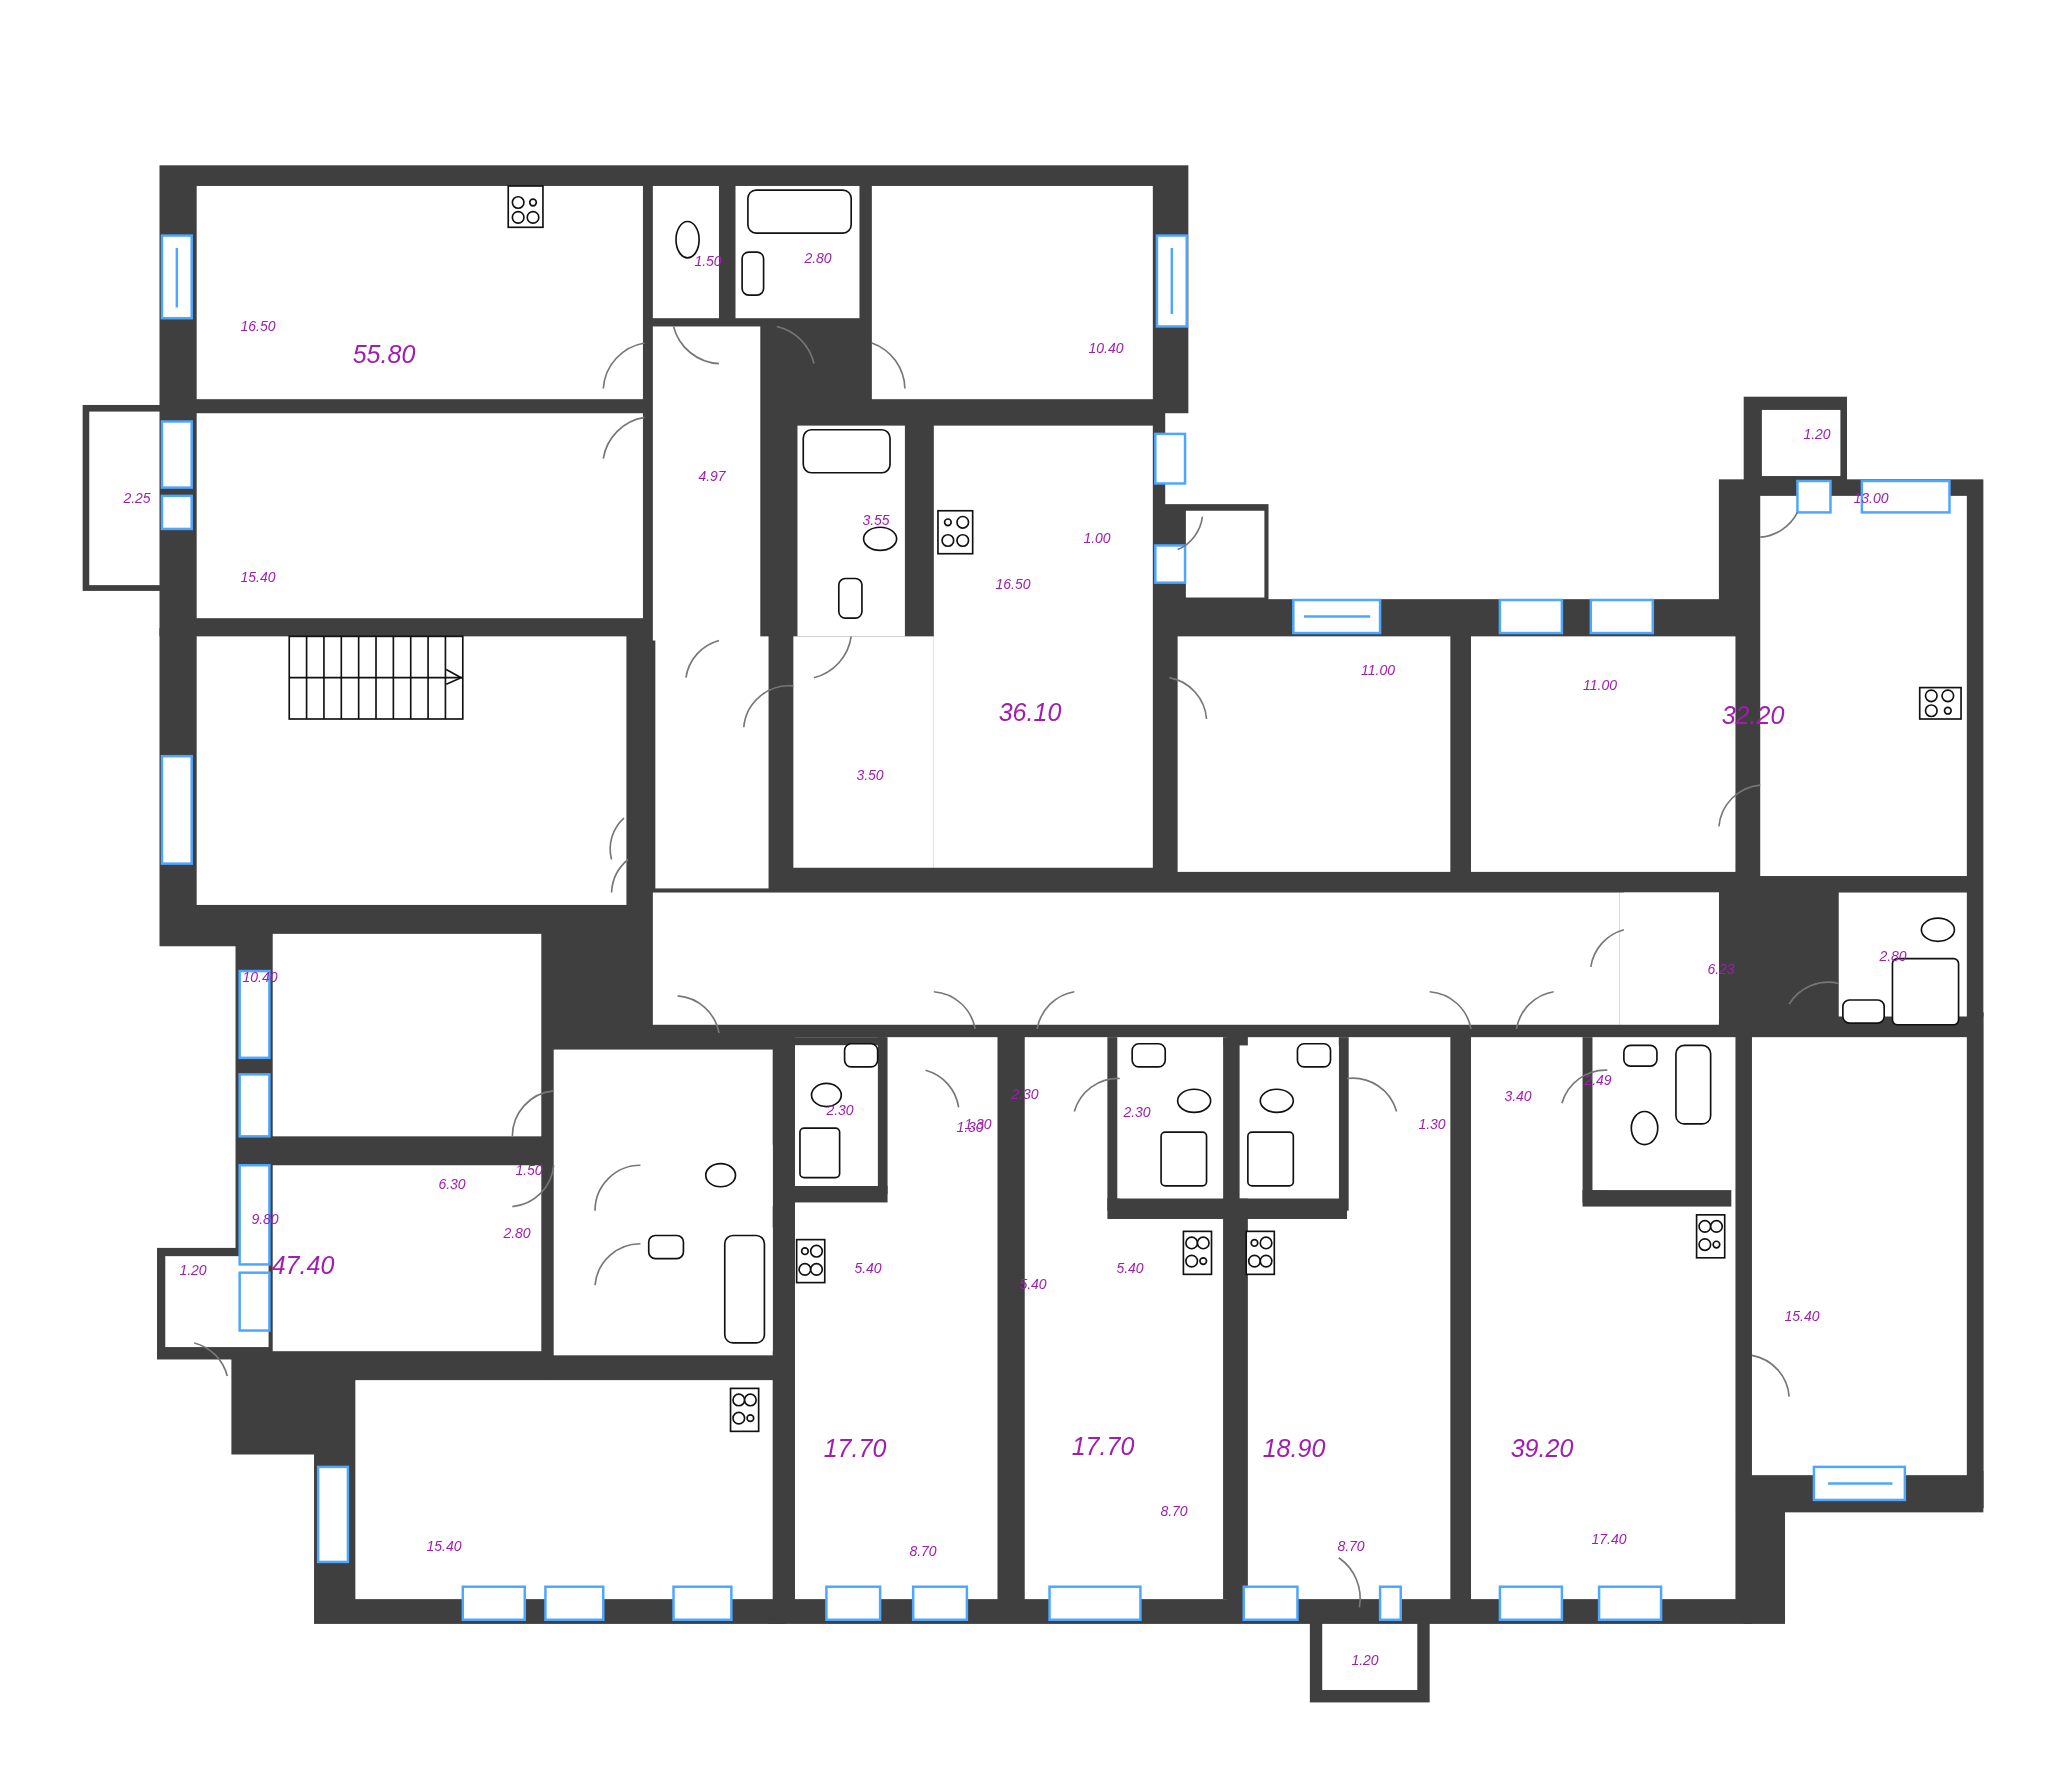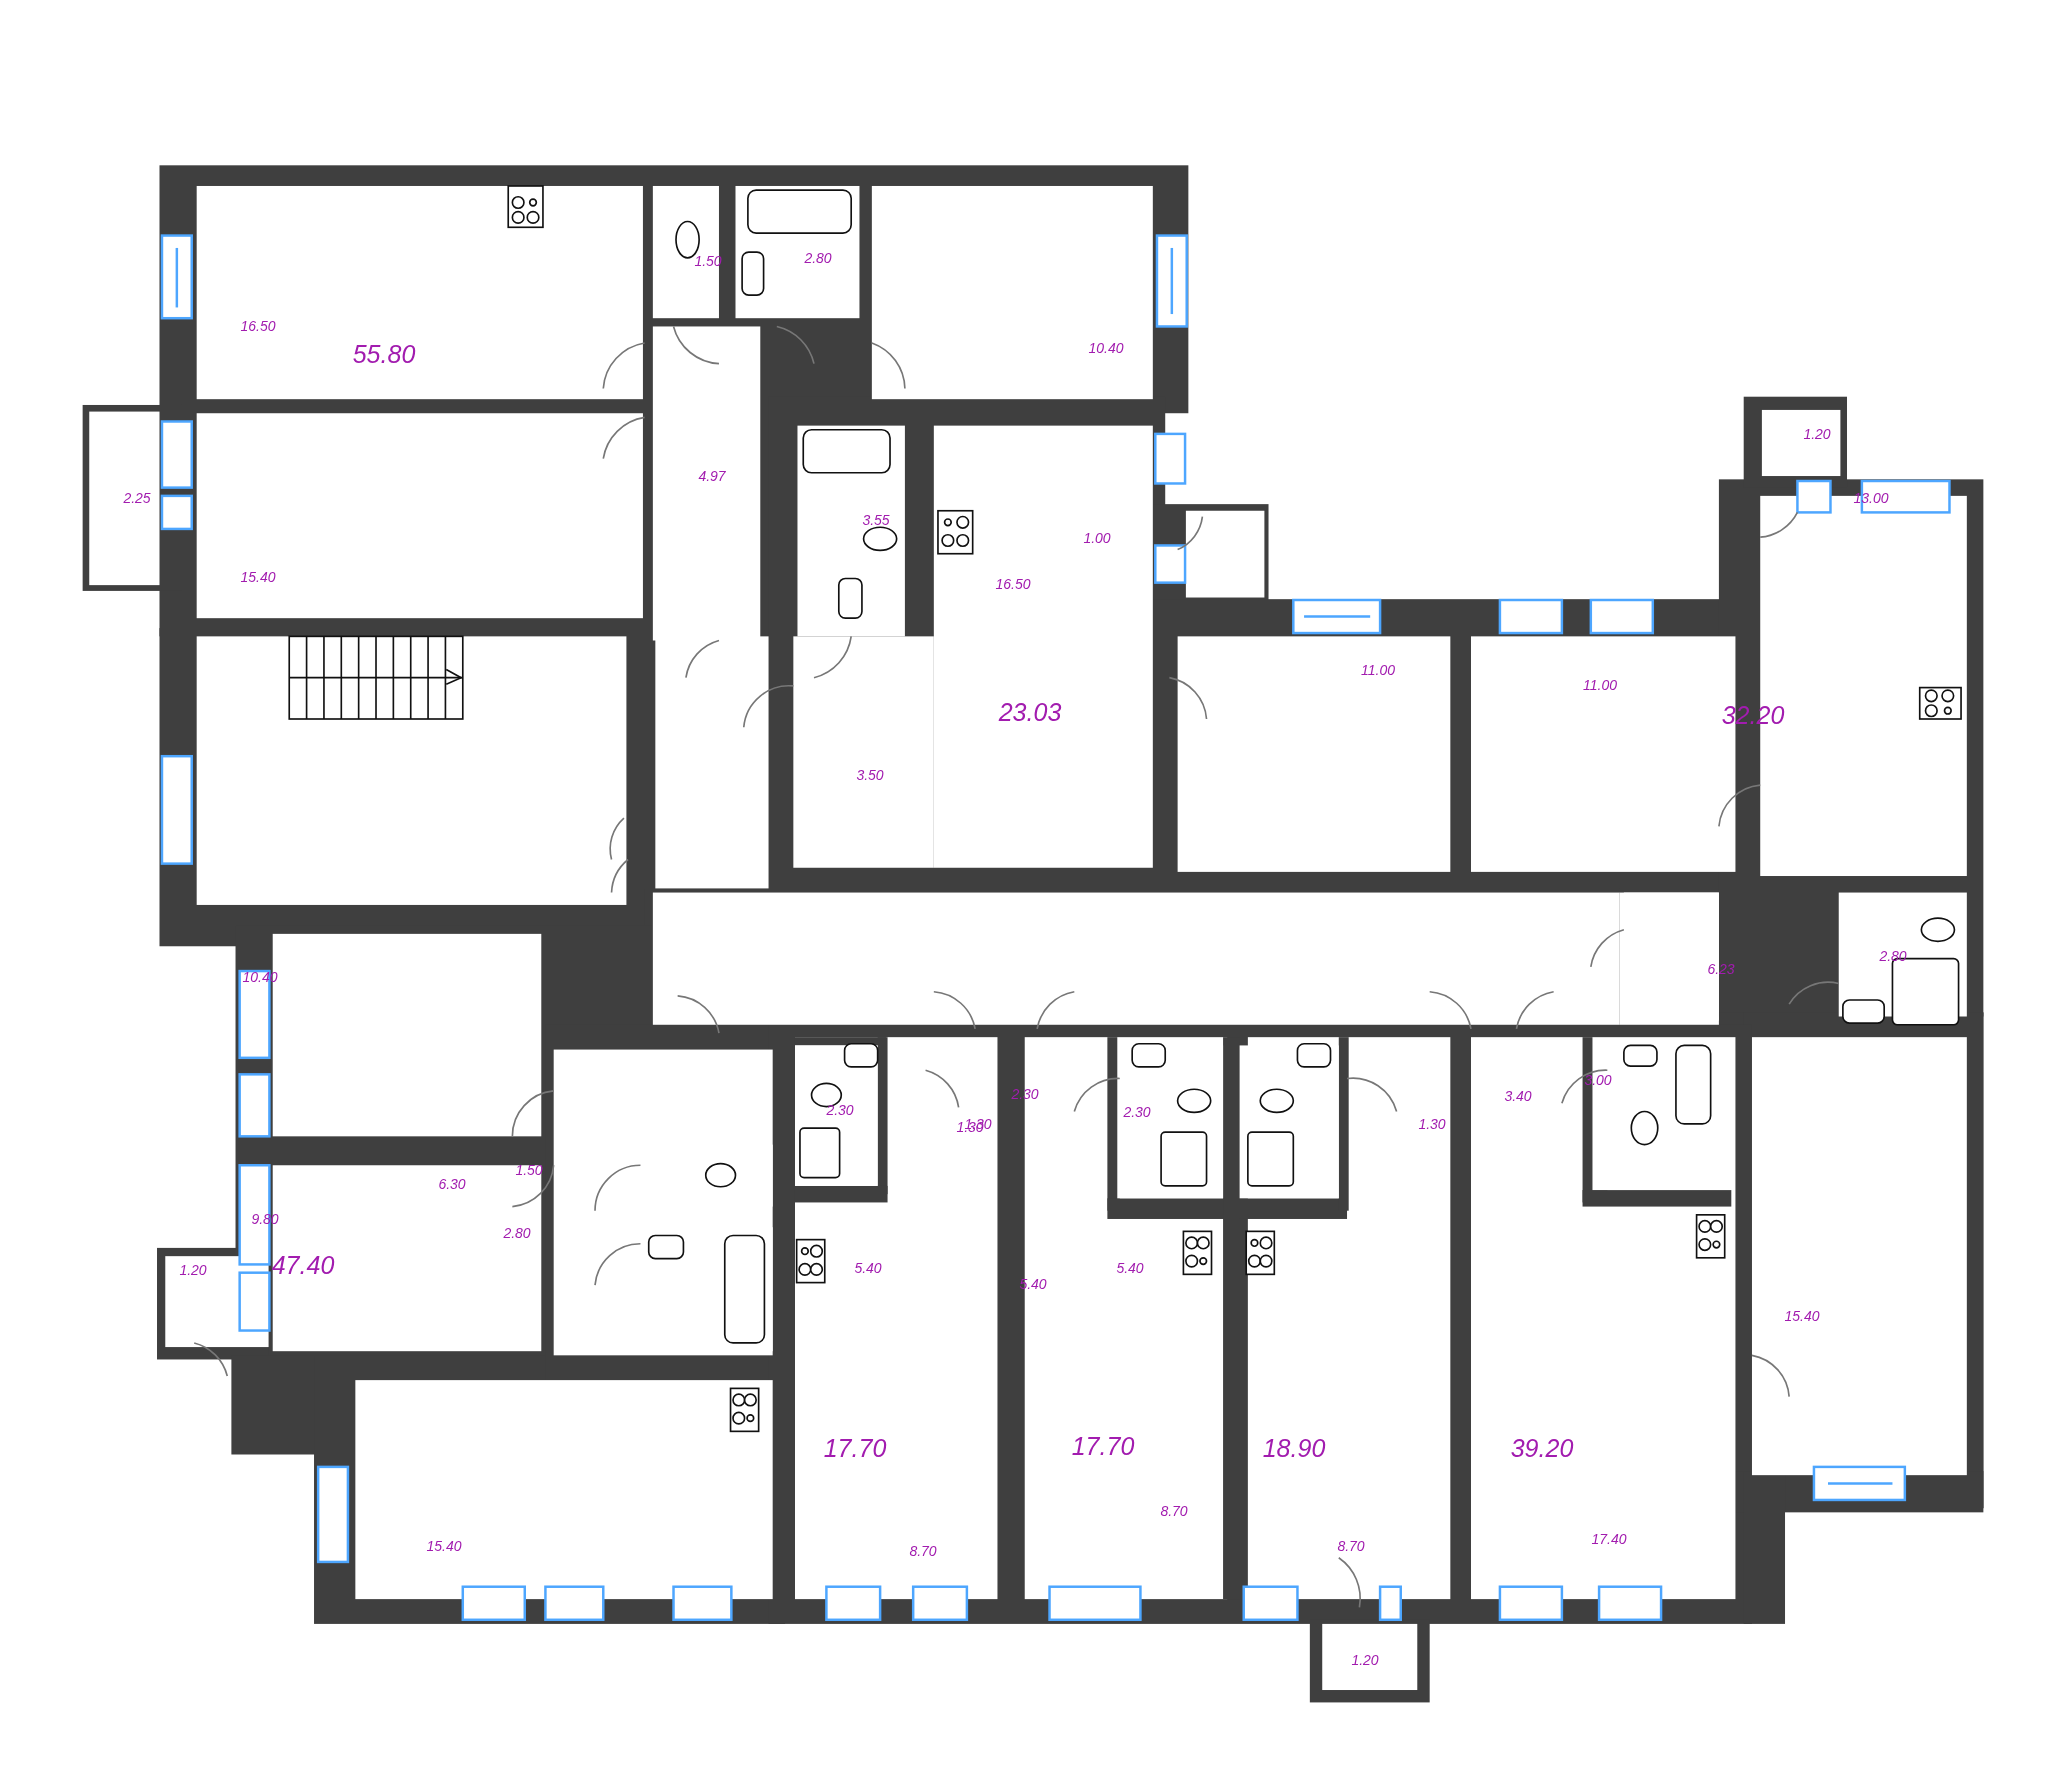--- a/index.html
+++ b/index.html
@@ -295,7 +295,7 @@
 <div class="lbl small" style="left:818px;top:258px">2.80</div>
 <div class="lbl small" style="left:137px;top:498px">2.25</div>
 
-<div class="lbl big" style="left:1030px;top:712px">23.03</div>
+<div class="lbl big" style="left:1030px;top:712px">36.10</div>
 <div class="lbl small" style="left:1013px;top:584px">16.50</div>
 <div class="lbl small" style="left:876px;top:520px">3.55</div>
 <div class="lbl small" style="left:870px;top:775px">3.50</div>

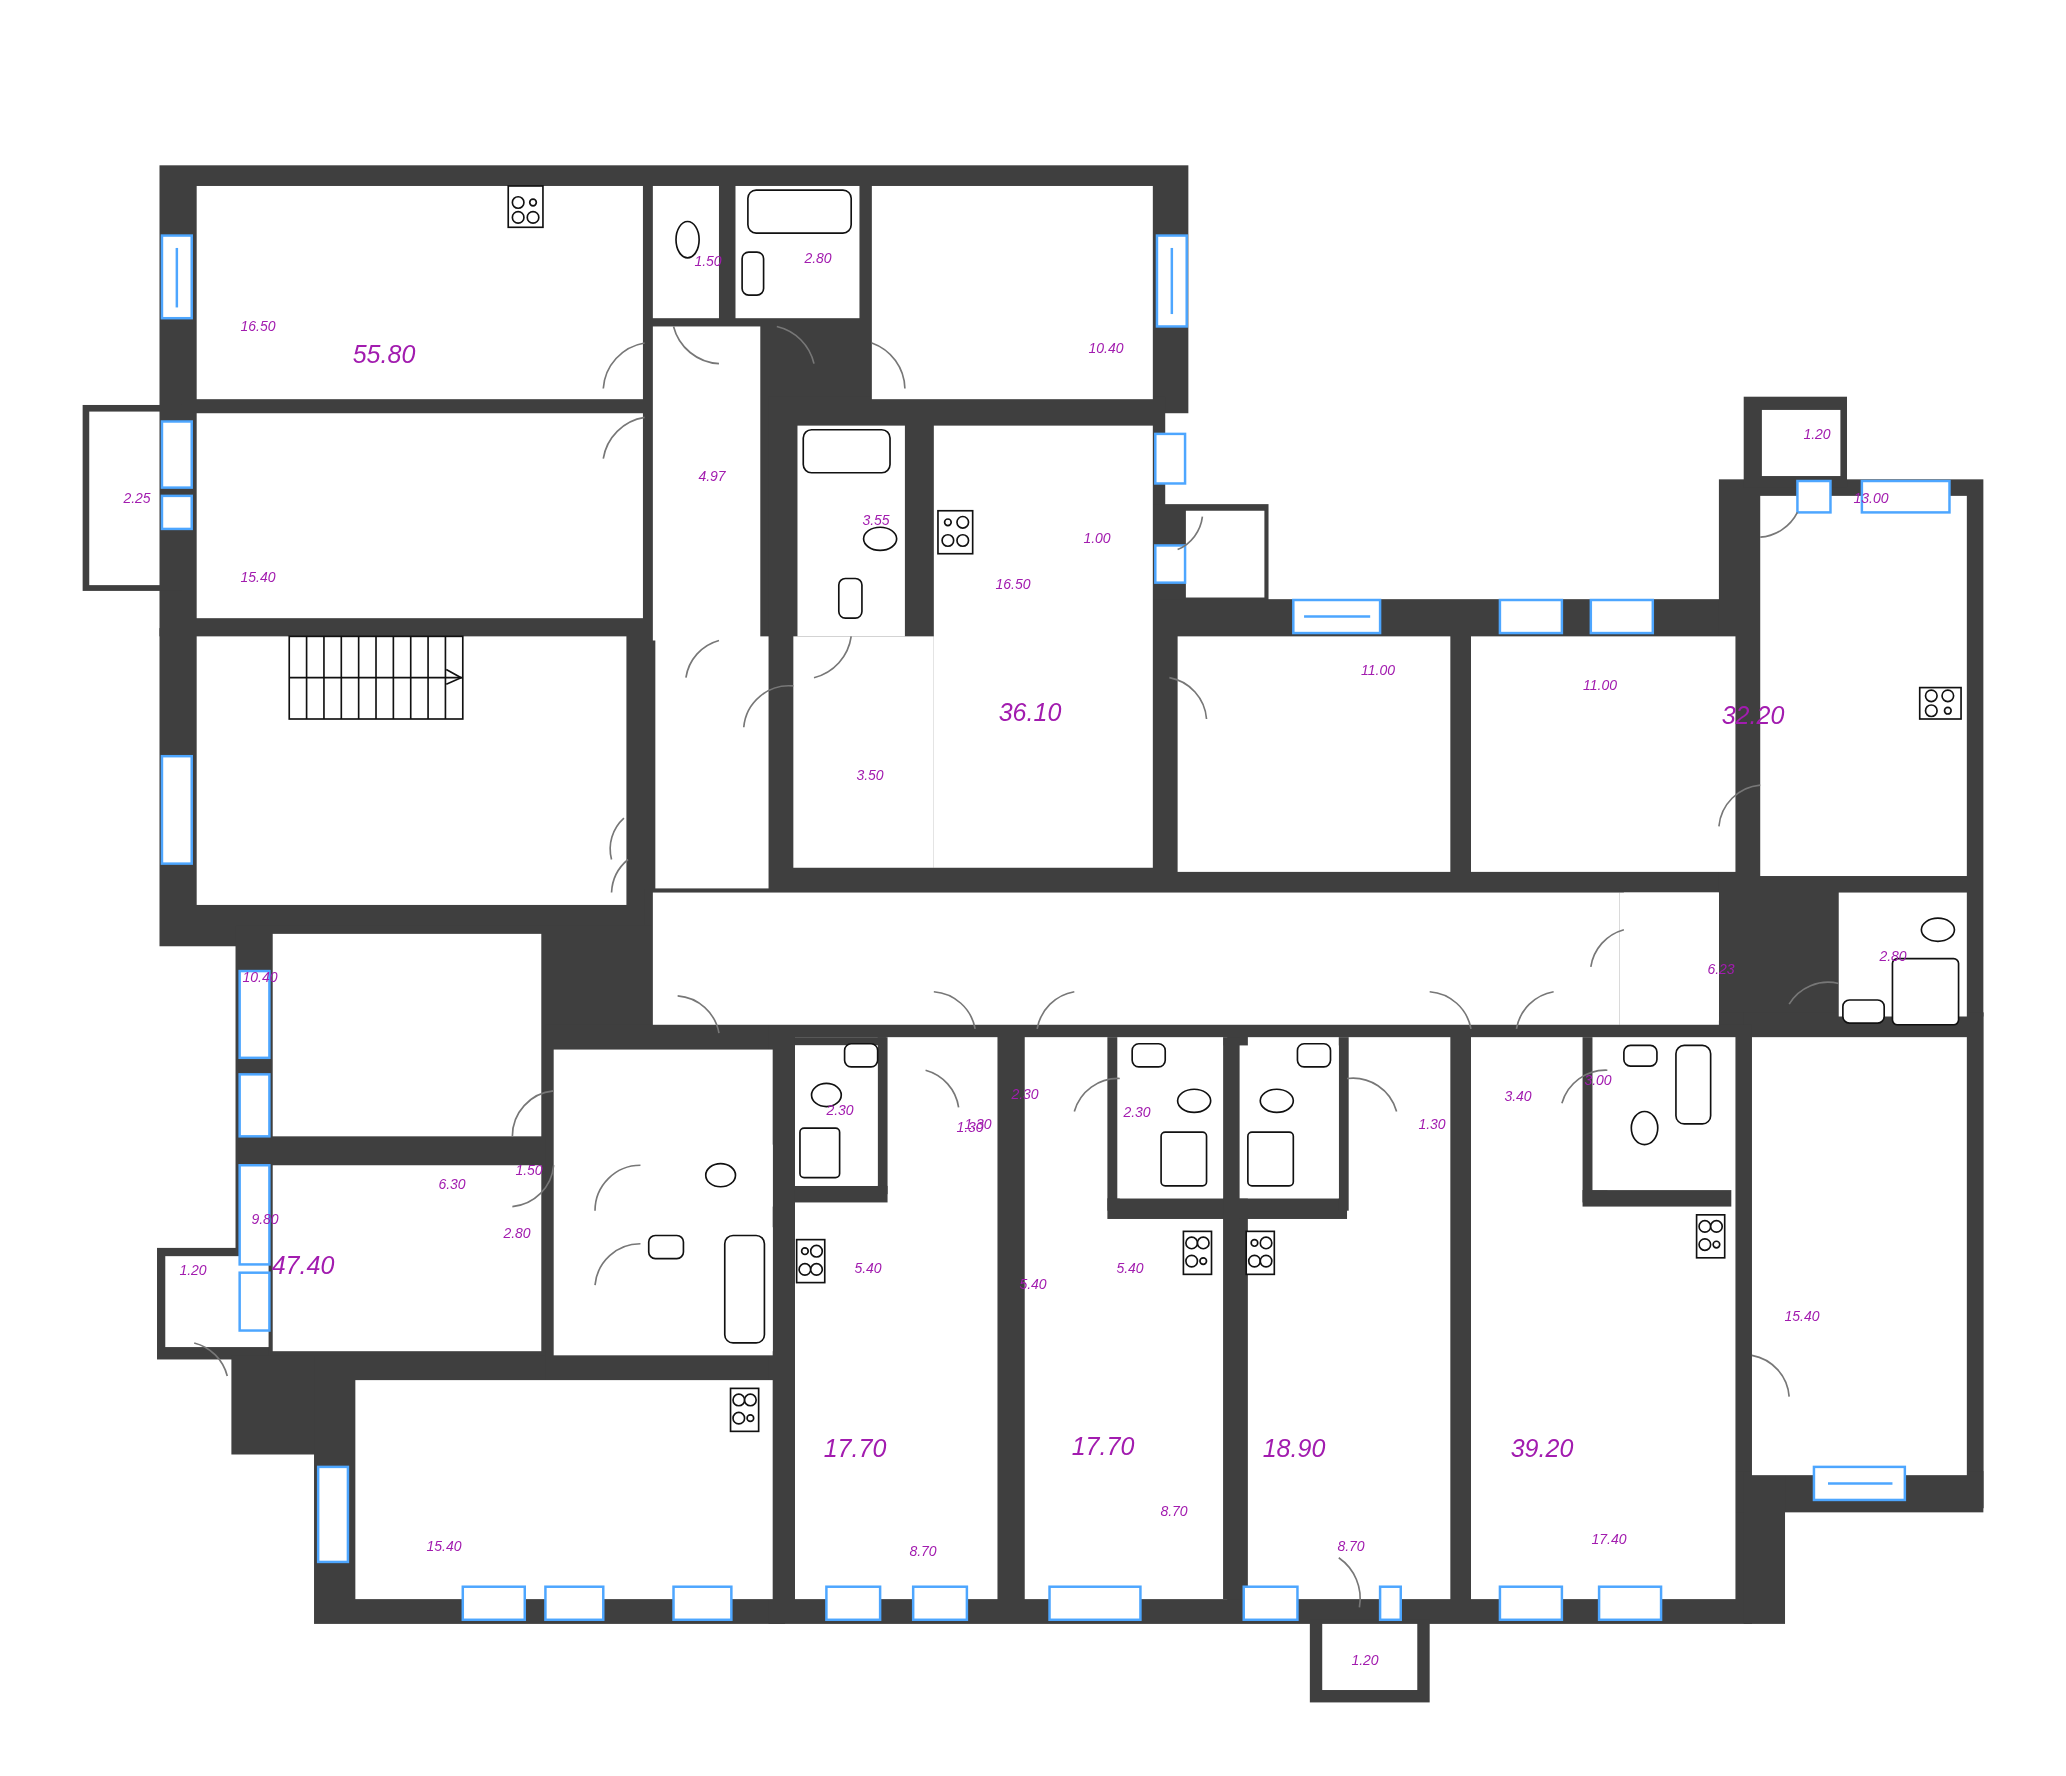--- a/index.html
+++ b/index.html
@@ -342,7 +342,7 @@
 <div class="lbl small" style="left:1609px;top:1539px">17.40</div>
 <div class="lbl small" style="left:1802px;top:1316px">15.40</div>
 <div class="lbl small" style="left:1518px;top:1096px">3.40</div>
-<div class="lbl small" style="left:1598px;top:1080px">3.00</div>
+<div class="lbl small" style="left:1598px;top:1080px">2.49</div>
 
 
 </body></html>

